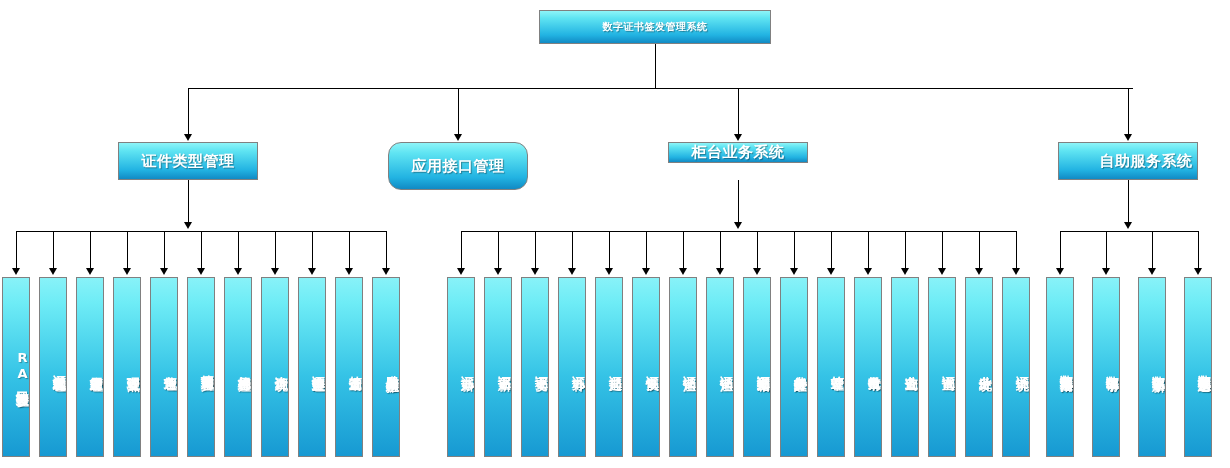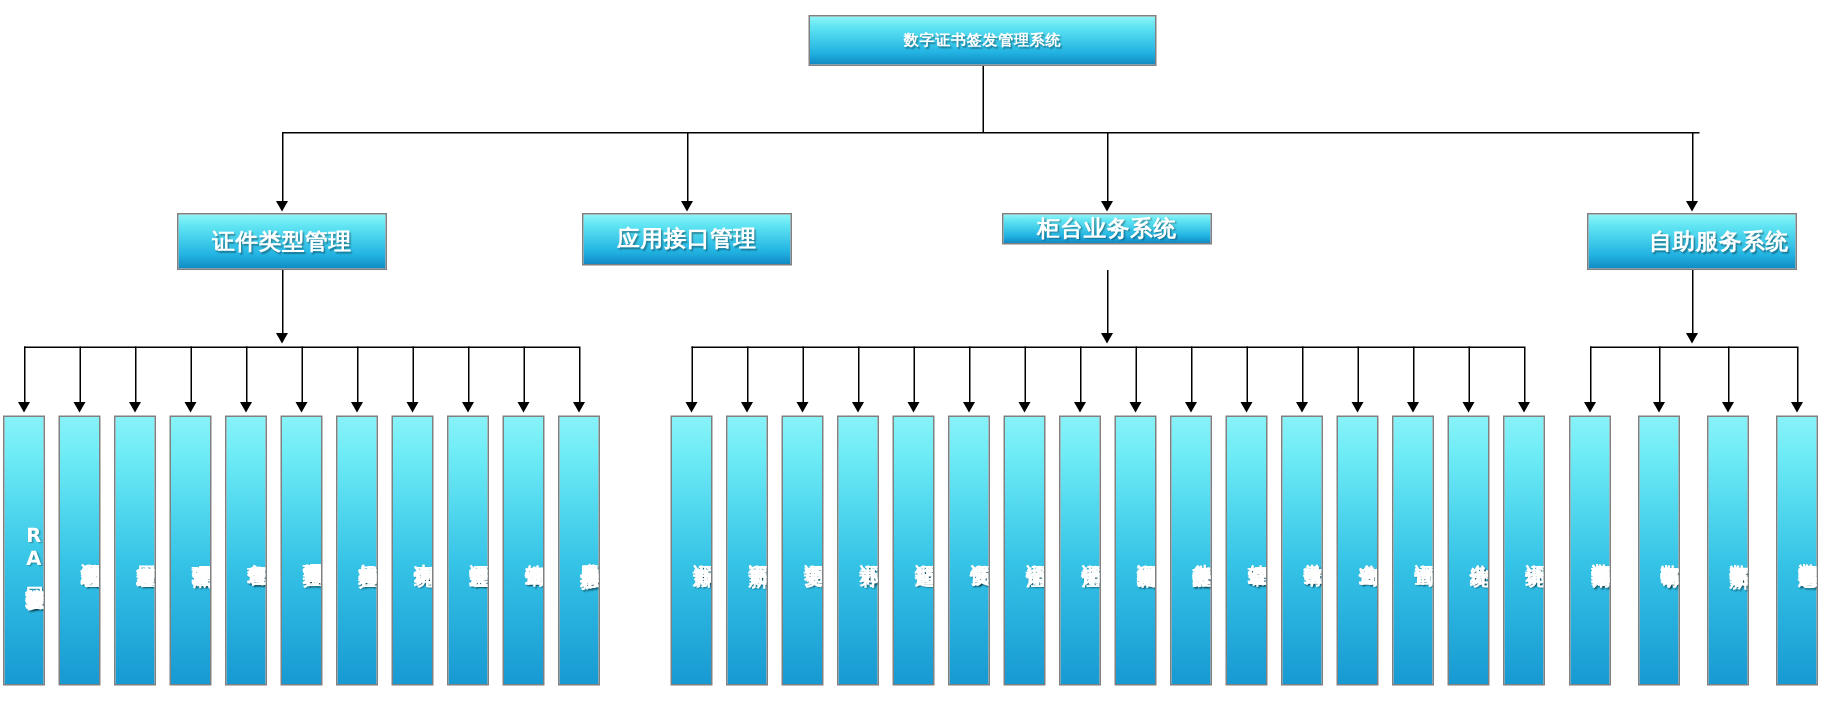--- a/index.html
+++ b/index.html
@@ -98,7 +98,7 @@
       </div>
       <div class="ln v" style="left:458px; top:88px; width:1px; height:47px;"></div>
       <div class="arrow" style="left:454px; top:134px;"></div>
-      <div class="node h" style="left:388px; top:142px; width:140px; height:35px;">
+      <div class="node h" style="left:388px; top:142px; width:140px; height:48px;border-radius:13px;">
         <span>应用接口管理</span>
       </div>
       <div class="ln v" style="left:738px; top:88px; width:1px; height:47px;"></div>

